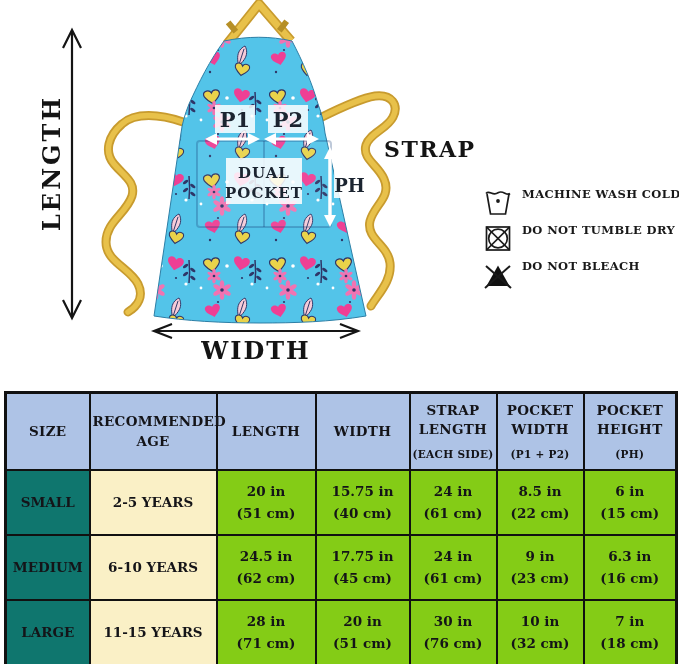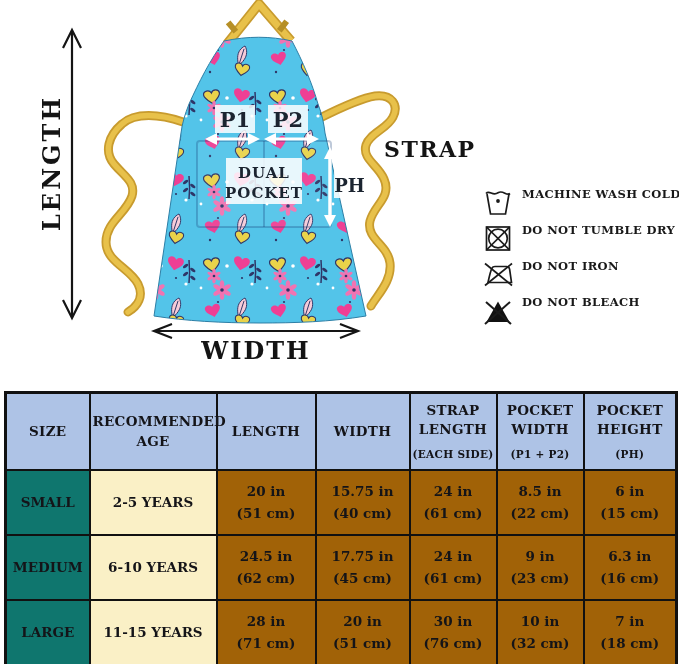--- a/index.html
+++ b/index.html
@@ -184,16 +184,6 @@
     </div>
     <div class="care-row">
       <span class="care-icon">
-        <svg width="30" height="30" viewBox="0 0 30 30" stroke="#1a1a1a" stroke-width="1.7" fill="none">
-          <path d="M5,23.5 C6.5,16.5 8,11 9,9.2 C9.6,7.8 10.3,7.5 12,7.5 L23.5,7.5 C25.8,7.5 26.3,8.5 26.6,10.2 L28.5,23.5 Z"></path>
-          <line x1="2" y1="4.5" x2="29" y2="26.5"></line>
-          <line x1="29" y1="4.5" x2="2" y2="26.5"></line>
-        </svg>
-      </span>
-      <span class="care-label">DO NOT IRON</span>
-    </div>
-    <div class="care-row">
-      <span class="care-icon">
         <svg width="30" height="30" viewBox="0 0 30 30" stroke="#1a1a1a" stroke-width="2" fill="none">
           <polygon points="15,6.5 3.5,27 26.5,27" fill="#111" stroke="none"></polygon>
           <line x1="3" y1="7" x2="28" y2="29"></line>

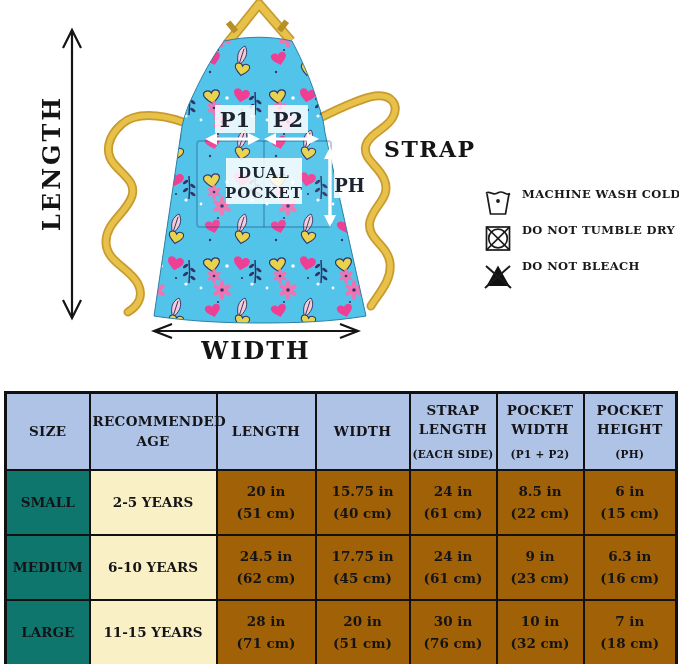--- a/index.html
+++ b/index.html
@@ -35,7 +35,7 @@
   .size-table td{height:59px;font-size:13.5px;font-weight:bold;line-height:1.6;}
   td.c-size{background:#0f766e;}
   td.c-age{background:#faf0c6;}
-  td.c-val{background:#a16207;}
+  td.c-val{background:#84cc16;}
 </style>
 </head>
 <body>

